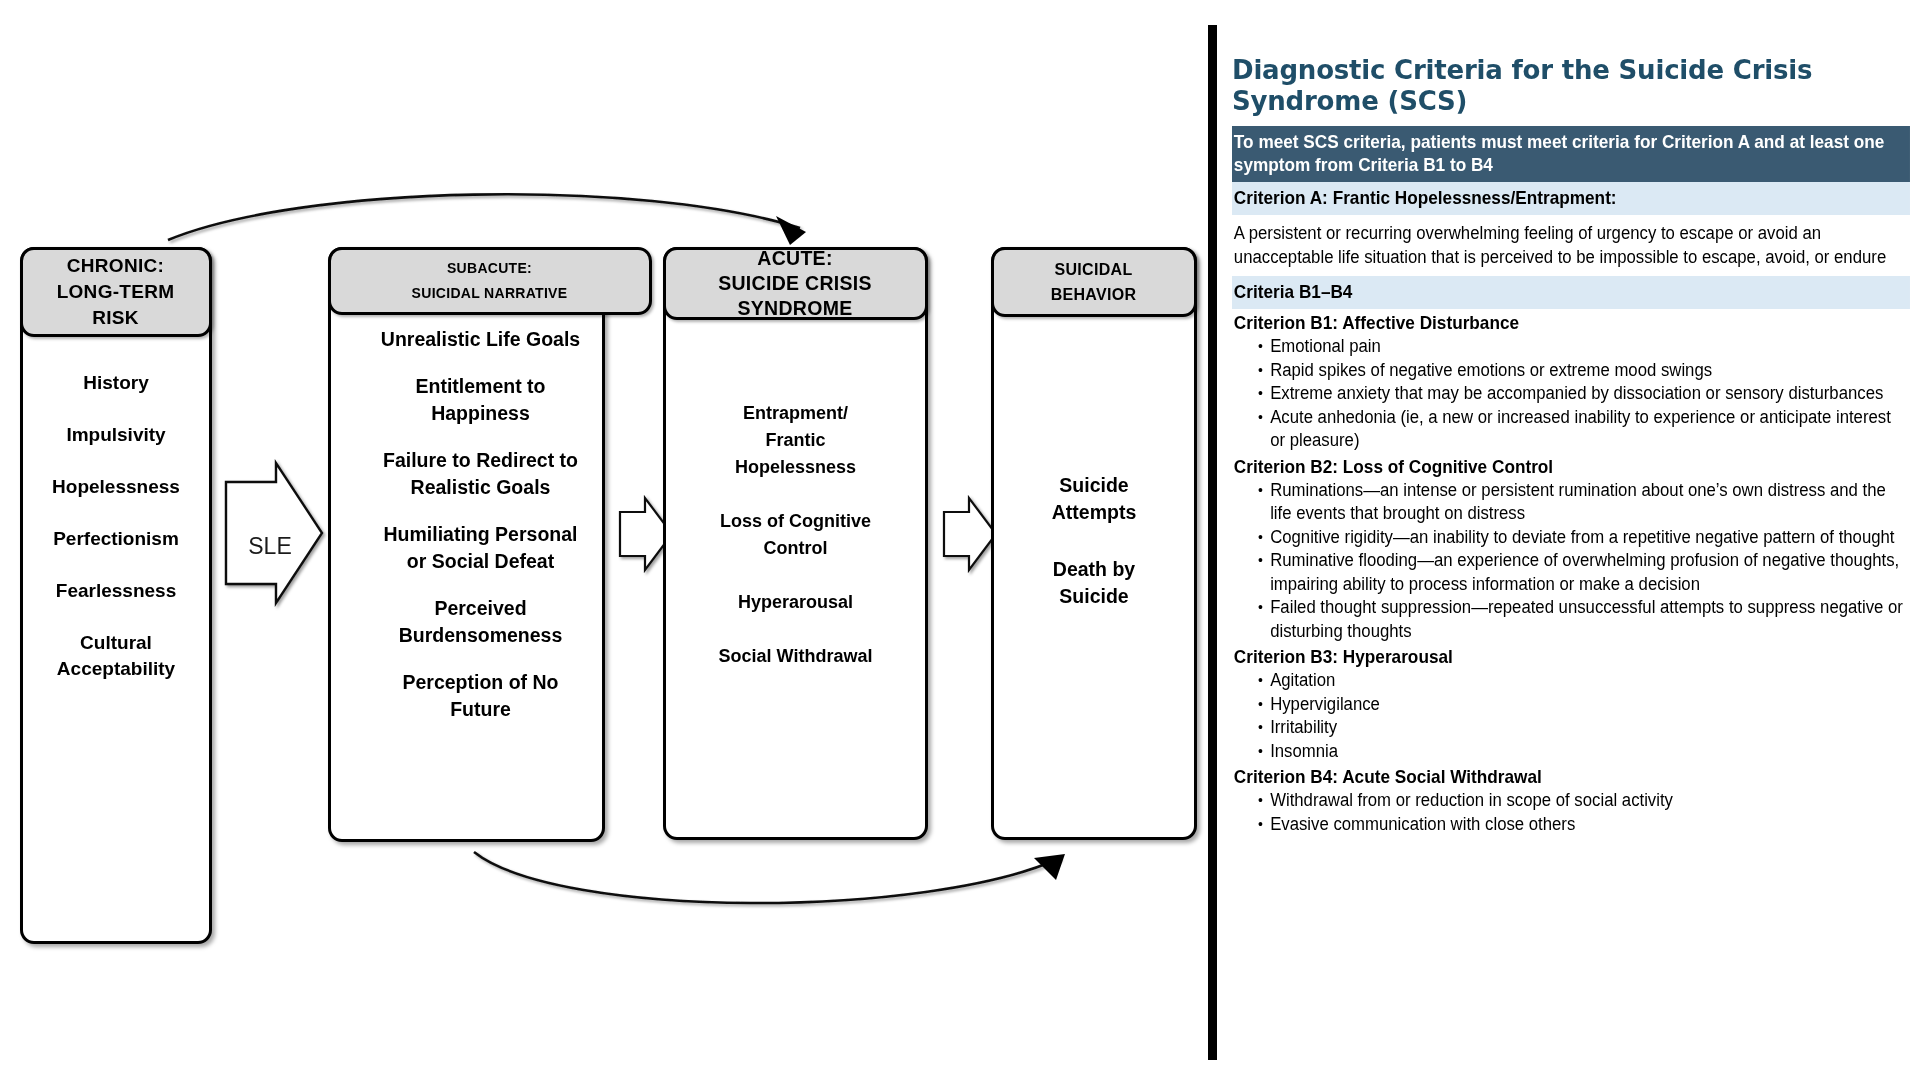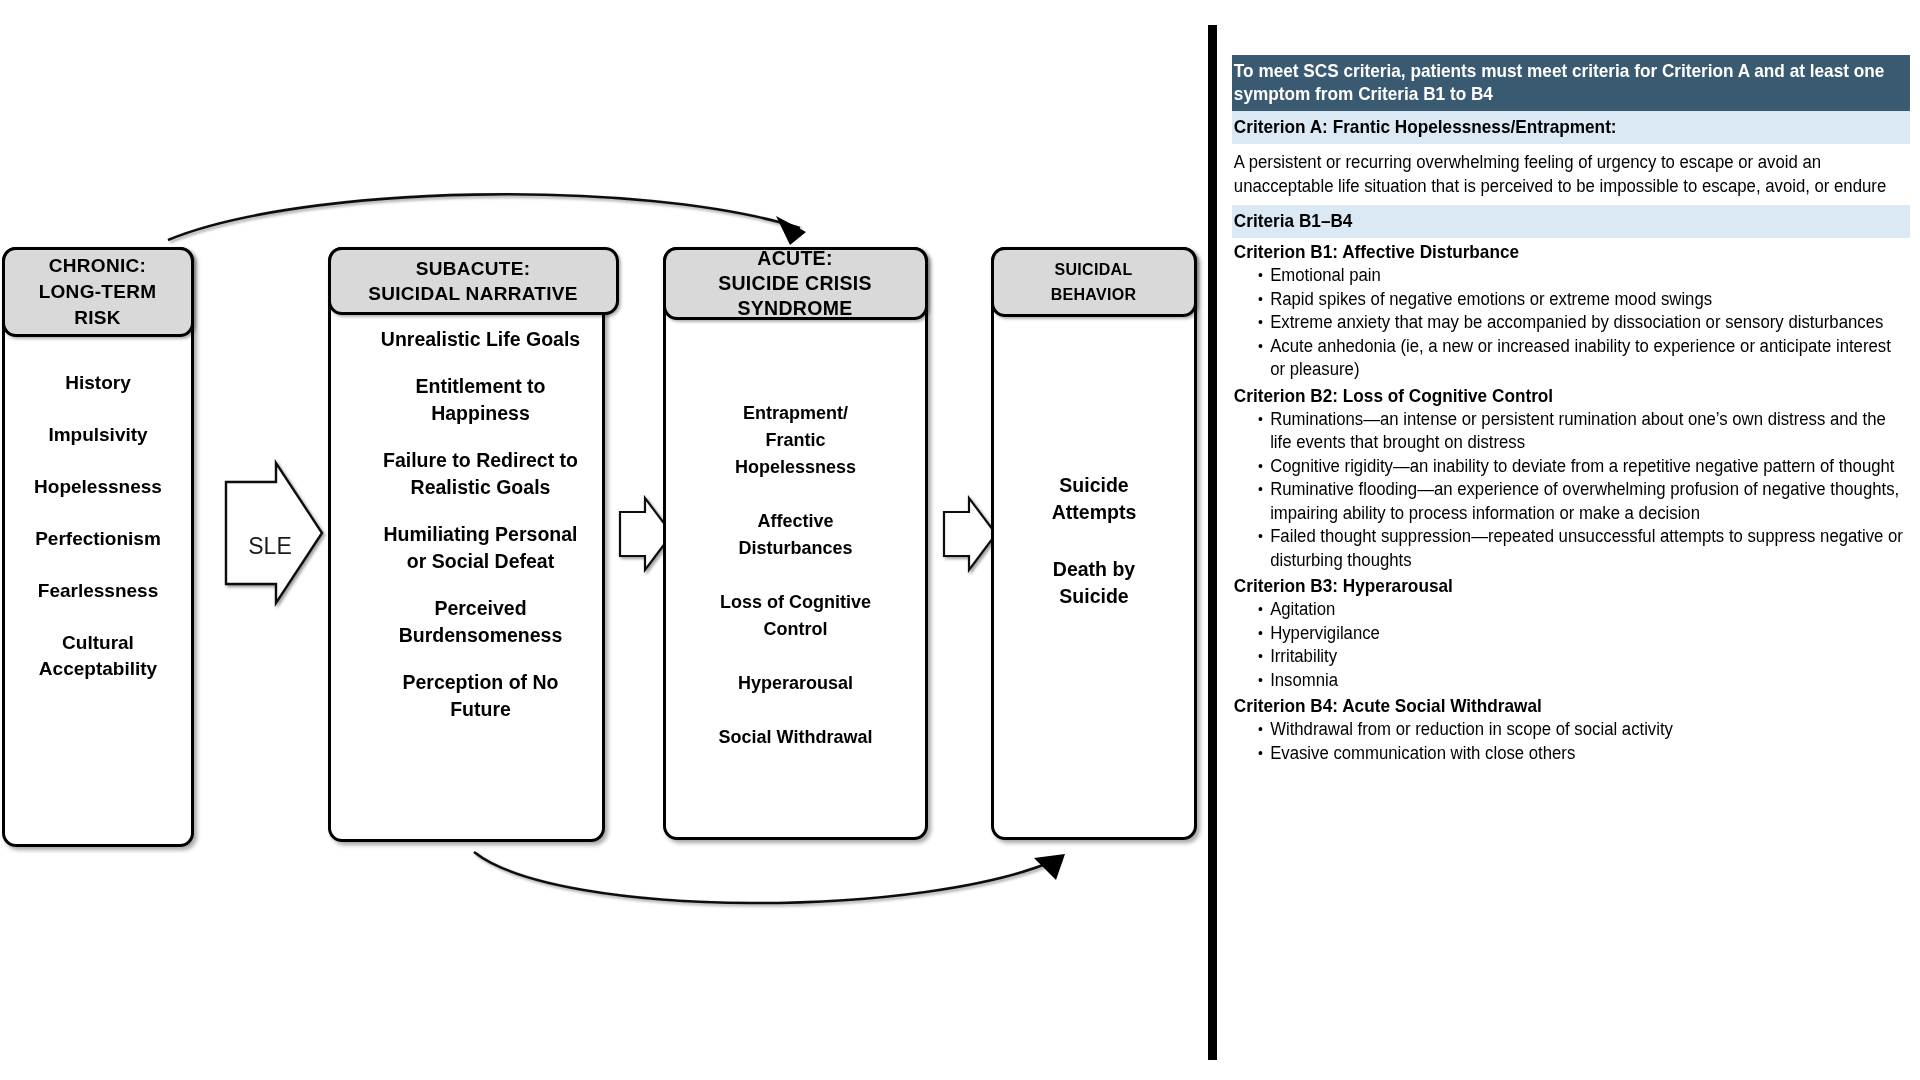--- a/index.html
+++ b/index.html
@@ -276,6 +276,7 @@
   <div id="divider"></div>
 
   <div id="panel">
+    <div id="panel-title">Diagnostic Criteria for the Suicide Crisis Syndrome (SCS)</div>
 
     <div class="band-dark">To meet SCS criteria, patients must meet criteria for Criterion A and at least one symptom from Criteria B1 to B4</div>
 

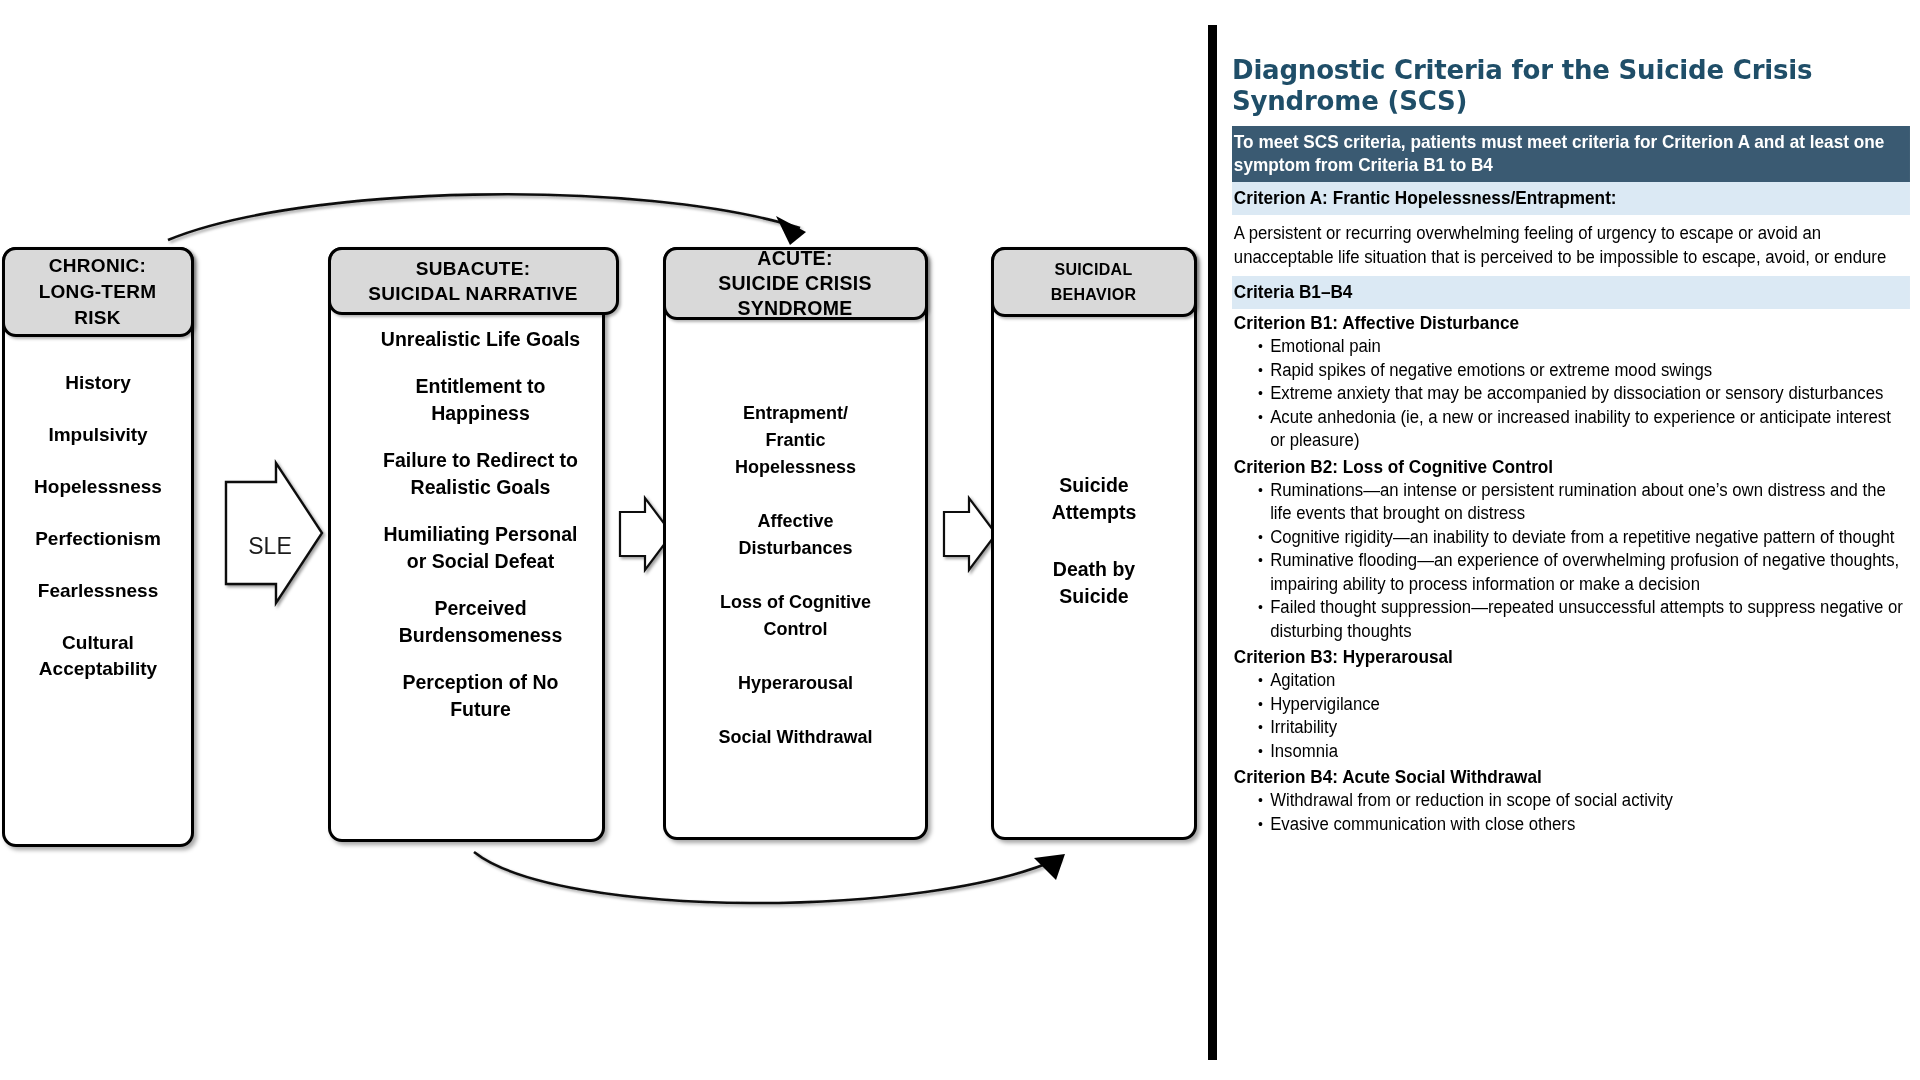--- a/index.html
+++ b/index.html
@@ -54,7 +54,7 @@
   .stage-body .item { width: 100%; }
 
   
-  #stage1 { left: 2px; top: 247px; width: 192px; height: 600px; }
+  #stage1 { left: 20px; top: 247px; width: 192px; height: 697px; }
   #stage1 .stage-head { width: 192px; height: 90px; font-size: 19px; line-height: 26px; }
   #stage1 .stage-body { top: 120px; font-size: 19px; }
   #stage1 .item { margin-bottom: 26px; line-height: 26px; }

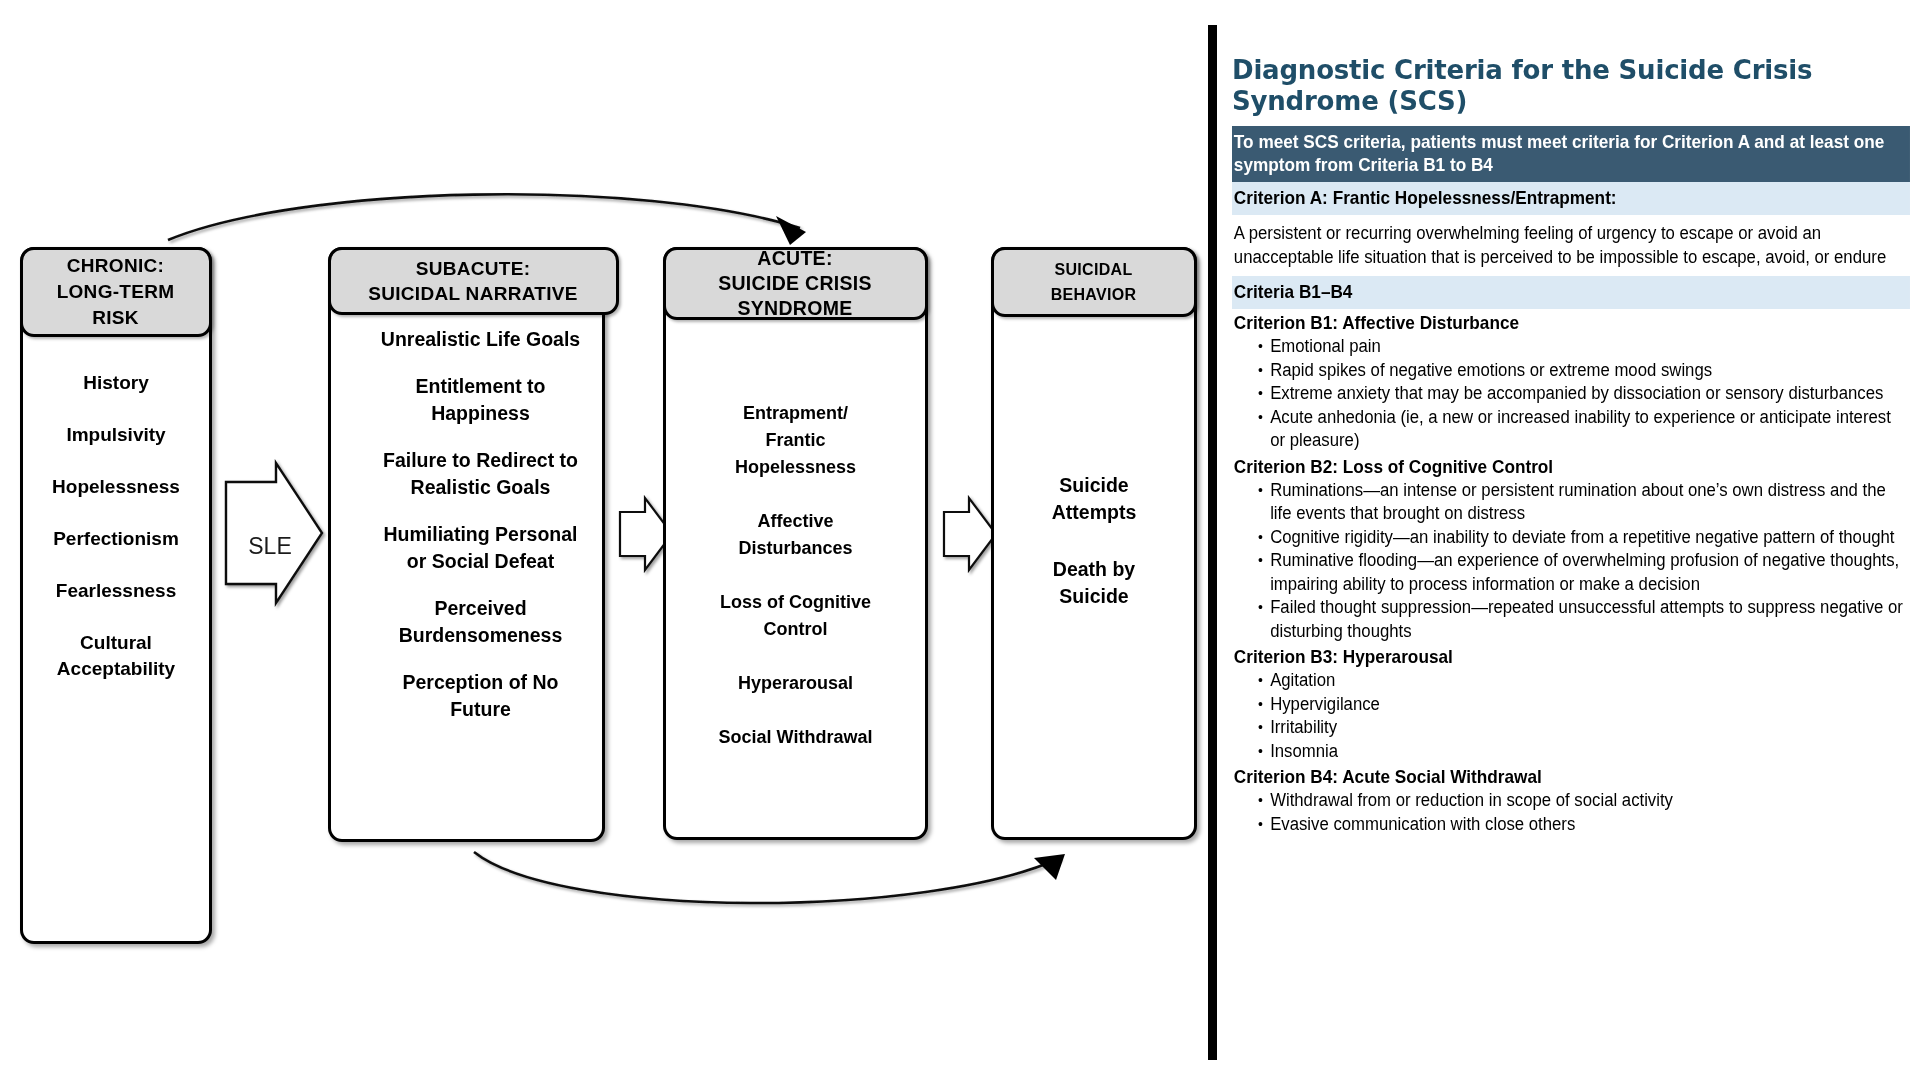--- a/index.html
+++ b/index.html
@@ -61,7 +61,7 @@
 
   
   #stage2 { left: 328px; top: 247px; width: 277px; height: 595px; }
-  #stage2 .stage-head { width: 291px; height: 68px; font-size: 19px; line-height: 25px; }
+  #stage2 .stage-head { width: 324px; height: 68px; font-size: 14px; line-height: 25px; }
   #stage2 .stage-body { top: 76px; font-size: 19.5px; }
   #stage2 .item { margin-bottom: 20px; line-height: 27px; padding-left: 28px; }
 

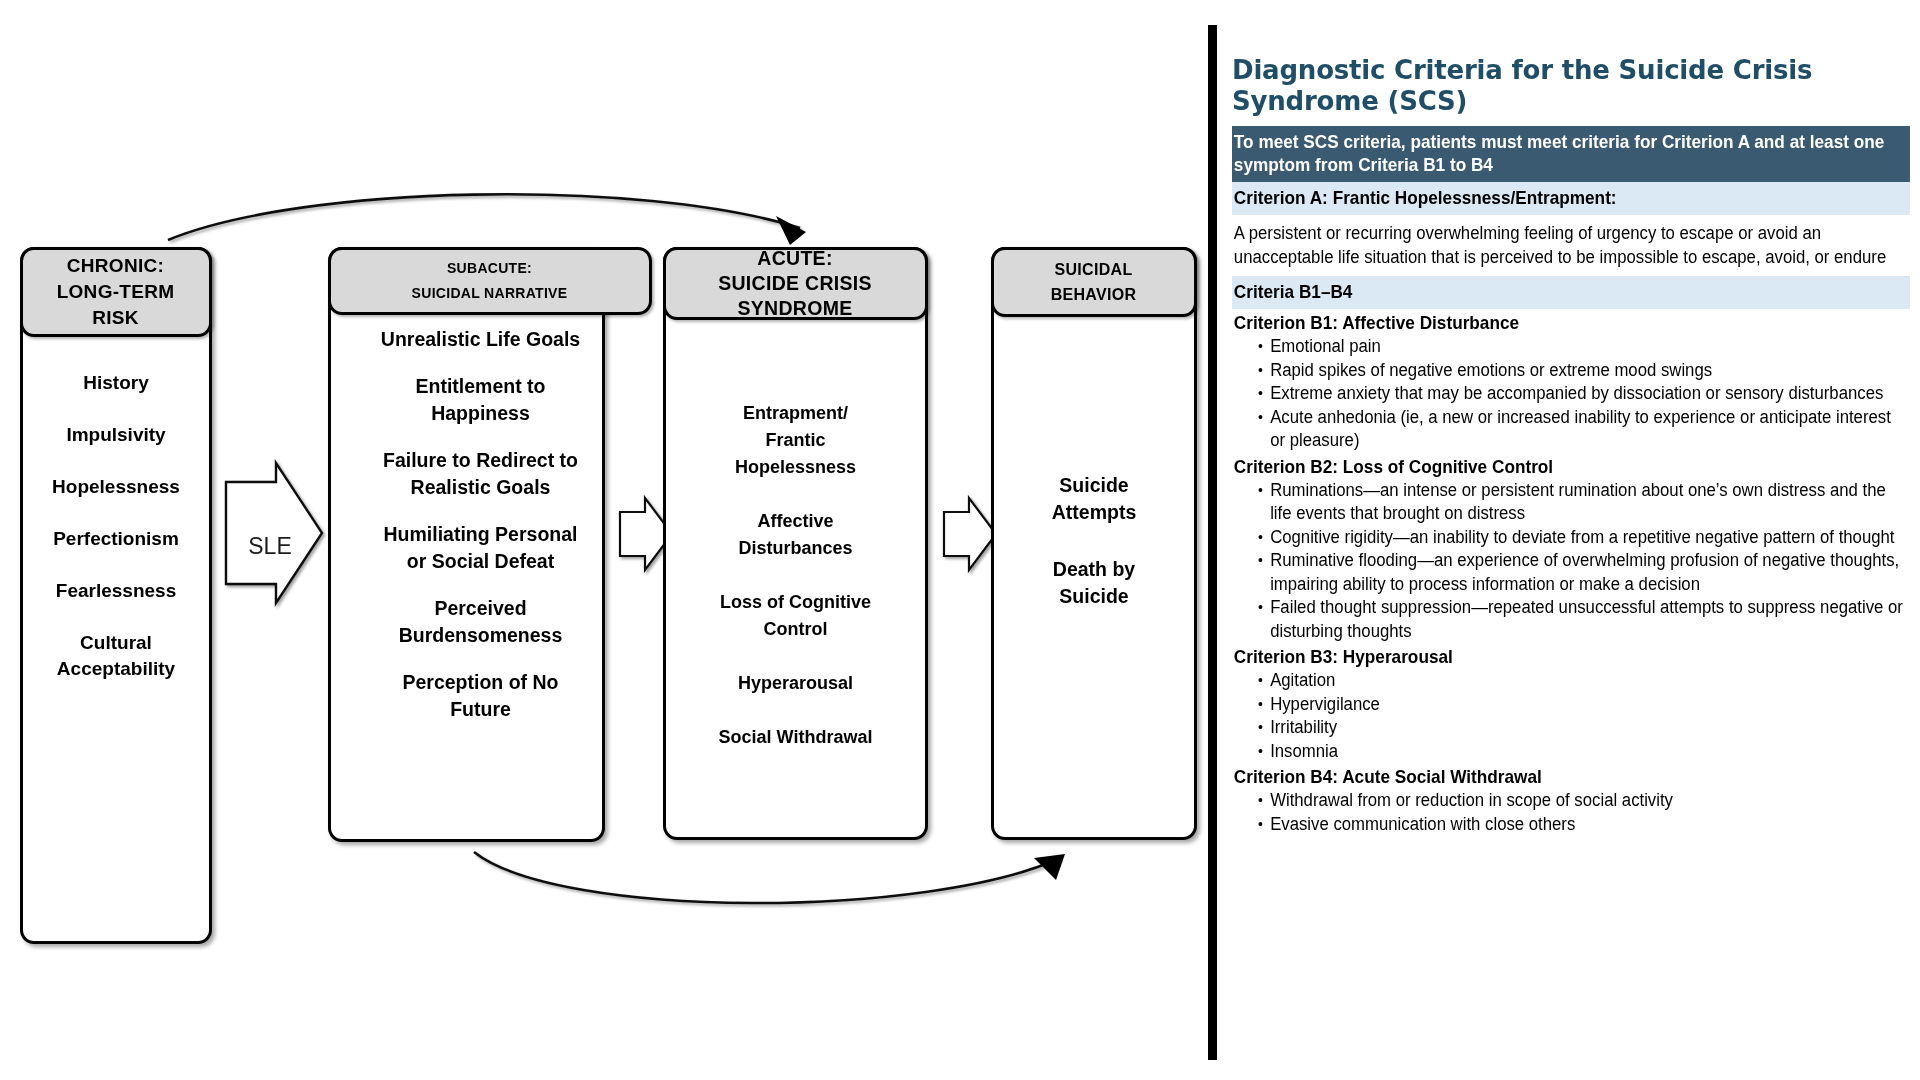--- a/index.html
+++ b/index.html
@@ -252,7 +252,6 @@
       </div>
       <div class="stage-body">
         <div class="item">Entrapment/<br>Frantic<br>Hopelessness</div>
-        <div class="item">Affective<br>Disturbances</div>
         <div class="item">Loss of Cognitive<br>Control</div>
         <div class="item">Hyperarousal</div>
         <div class="item">Social Withdrawal</div>

